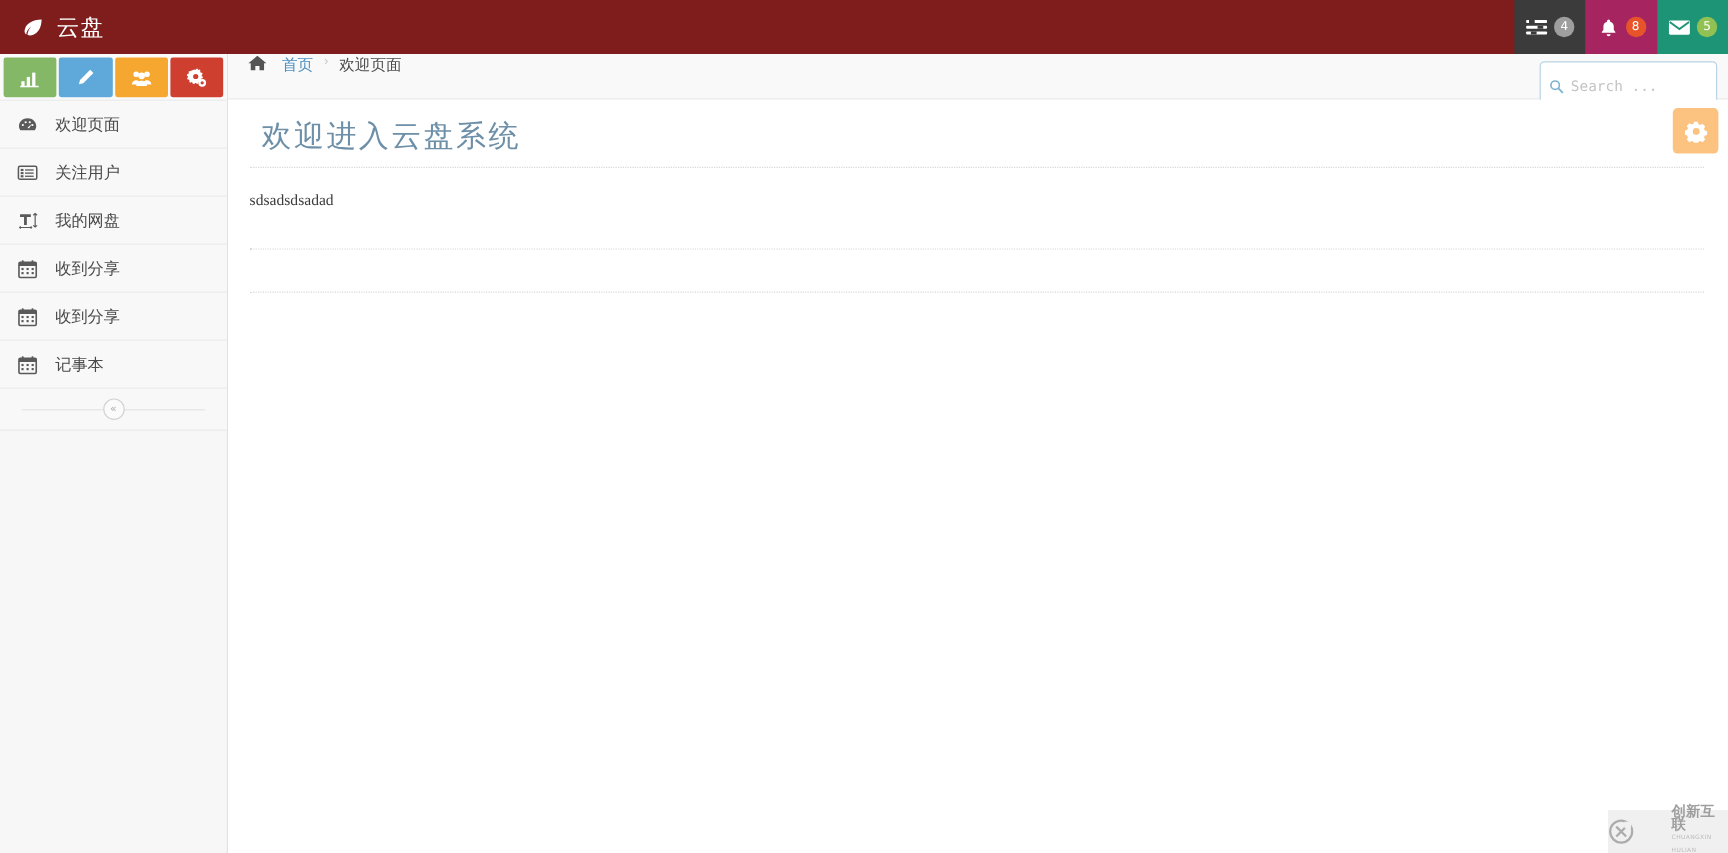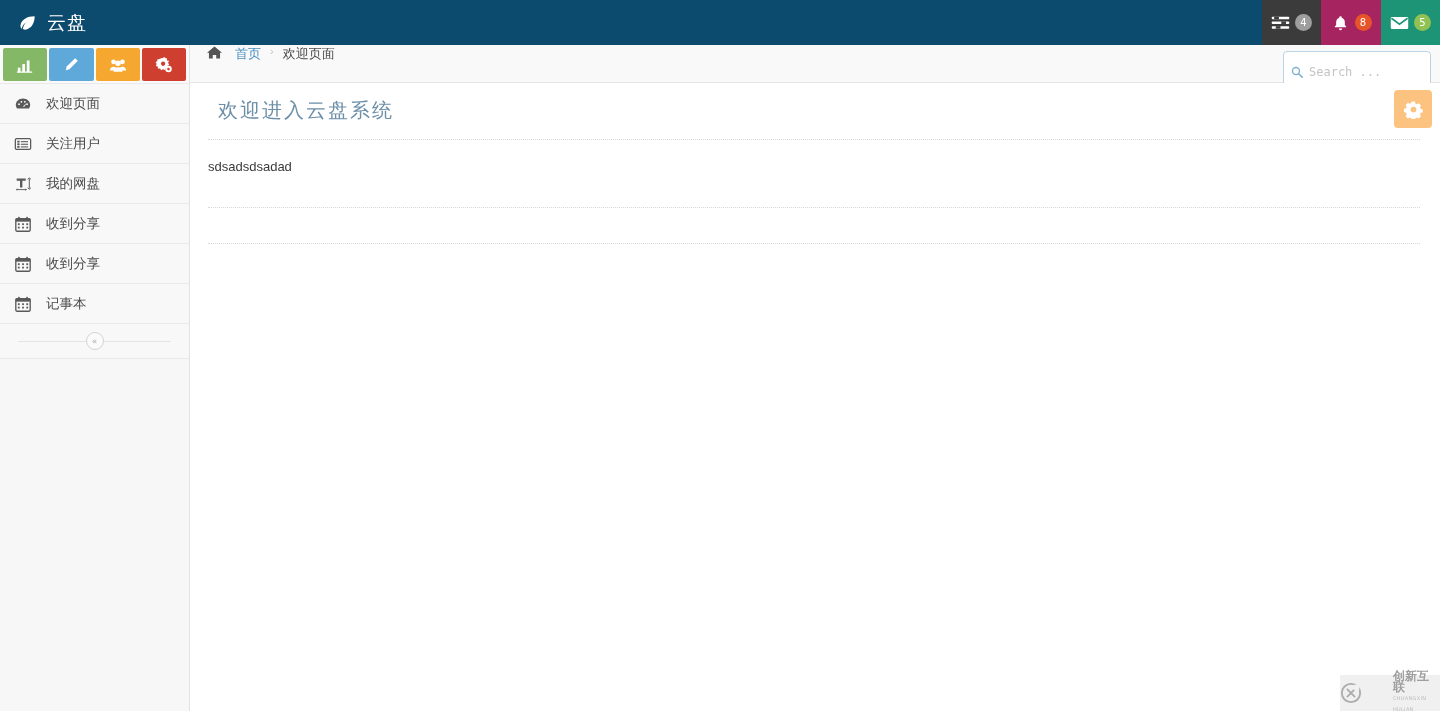--- a/index.html
+++ b/index.html
@@ -13,7 +13,7 @@
   
   .topbar {
     position: absolute; left: 0; top: 0; width: 1440px; height: 45px;
-    background: #0c4a6e; display: flex; align-items: stretch;
+    background: #7f1d1d; display: flex; align-items: stretch;
   }
   .logo-area {
     width: 190px; height: 45px; display: flex; align-items: center;

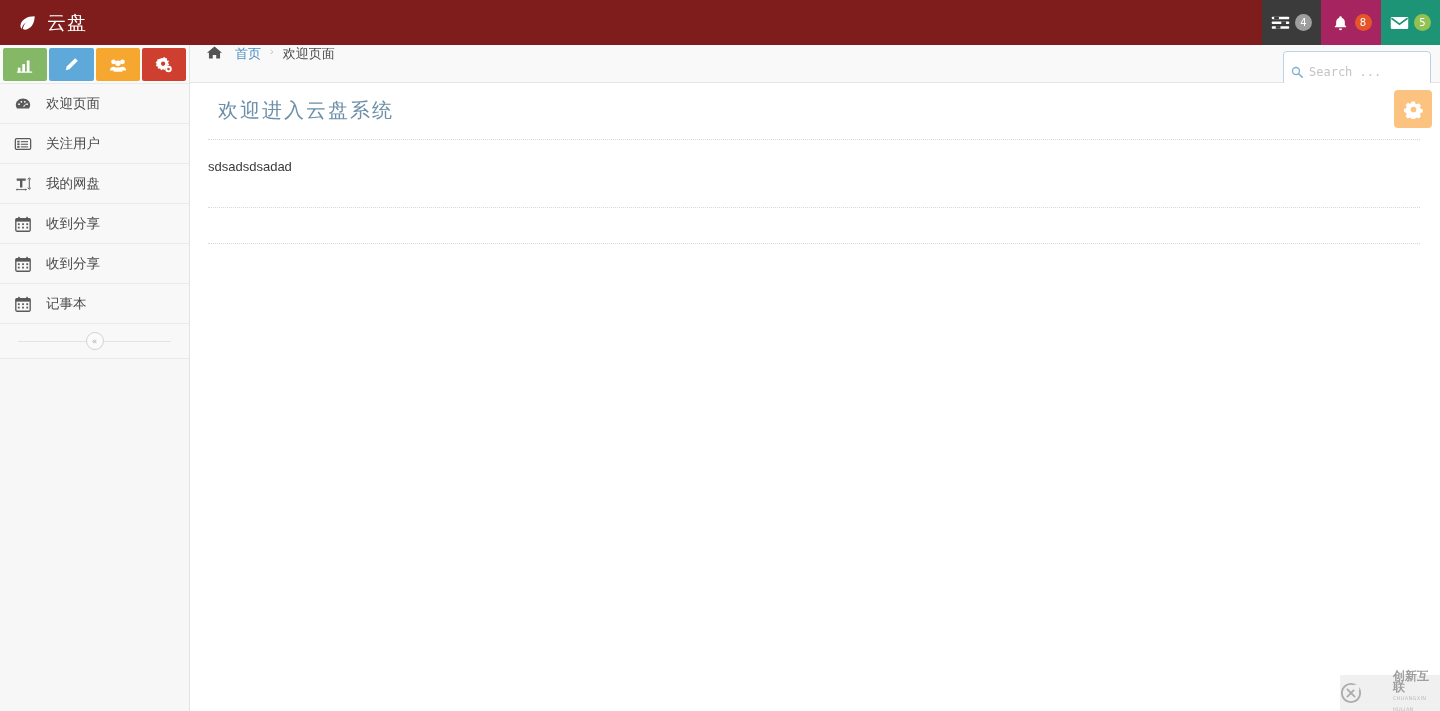--- a/index.html
+++ b/index.html
@@ -136,7 +136,7 @@
   }
   .page-title {
     position: absolute; left: 28px; top: 14px;
-    font-size: 20px; color: #6d8fa8; letter-spacing: 2px;
+    font-size: 25px; color: #6d8fa8; letter-spacing: 2px;
     font-family: "DejaVu Sans", sans-serif; font-weight: 400;
   }
   .gear-btn {

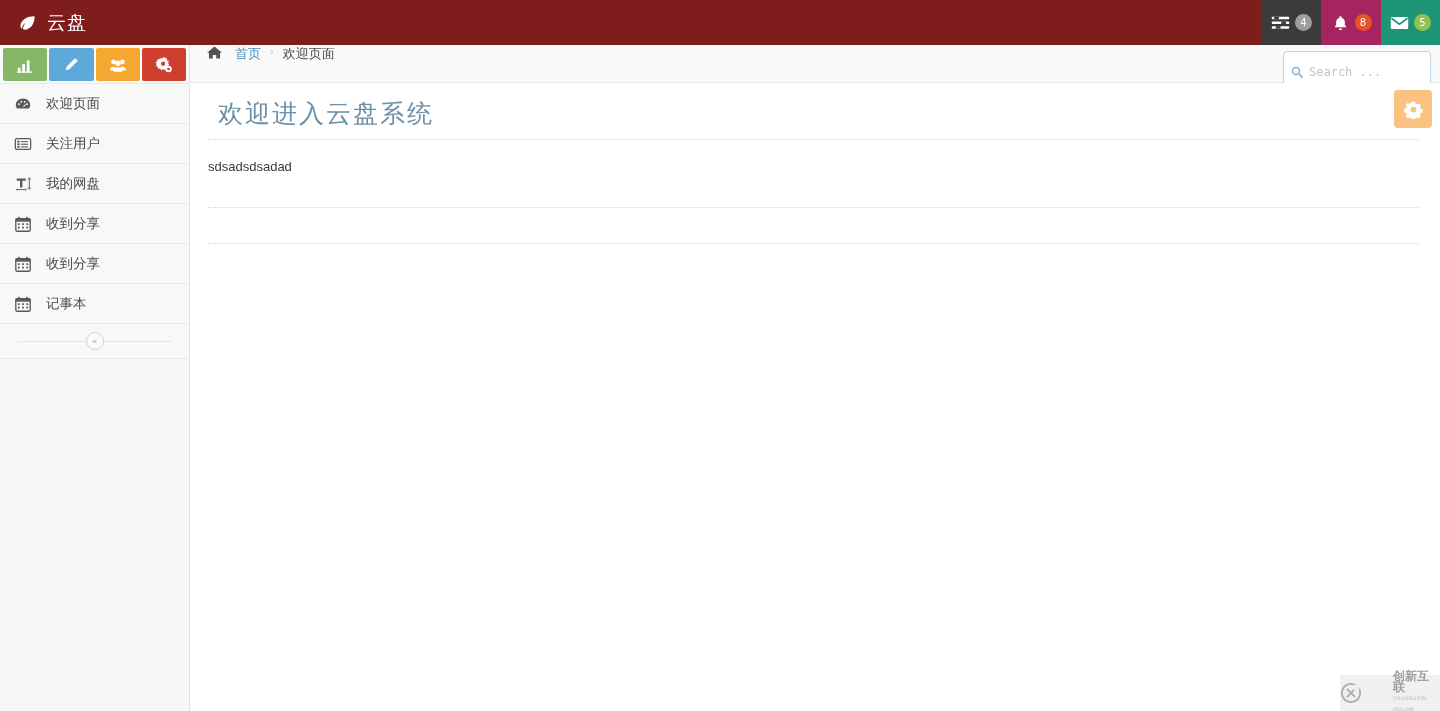--- a/index.html
+++ b/index.html
@@ -153,7 +153,7 @@
   .body-text {
     position: absolute; left: 18px;
     font-size: 13px; color: #3a3a3a;
-    font-family: Liberation Sans, sans-serif;
+    font-family: Liberation Serif, serif;
   }
 
   

